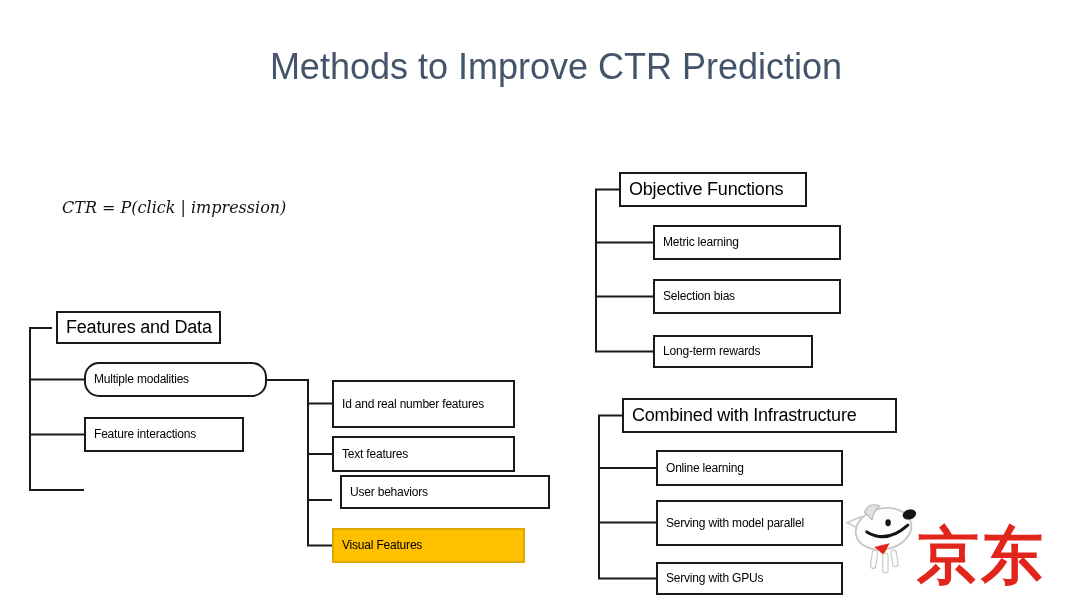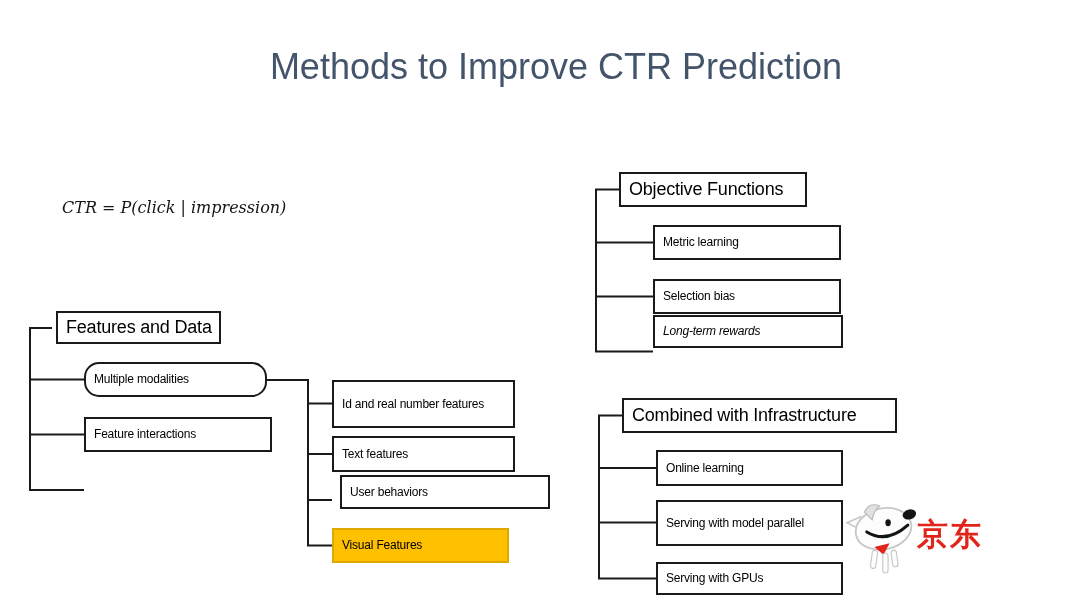--- a/index.html
+++ b/index.html
@@ -81,7 +81,7 @@
   <div class="node root" style="left:619px;top:172px;width:188px;height:35px;">Objective Functions</div>
   <div class="node" style="left:653px;top:225px;width:188px;height:35px;">Metric learning</div>
   <div class="node" style="left:653px;top:279px;width:188px;height:35px;">Selection bias</div>
-  <div class="node" style="left:653px;top:315px;width:190px;height:33px;font-style:italic;">Long-term rewards</div>
+  <div class="node" style="left:653px;top:335px;width:160px;height:33px;">Long-term rewards</div>
 
   <div class="node root" style="left:622px;top:398px;width:275px;height:35px;">Combined with Infrastructure</div>
   <div class="node" style="left:656px;top:450px;width:187px;height:36px;">Online learning</div>

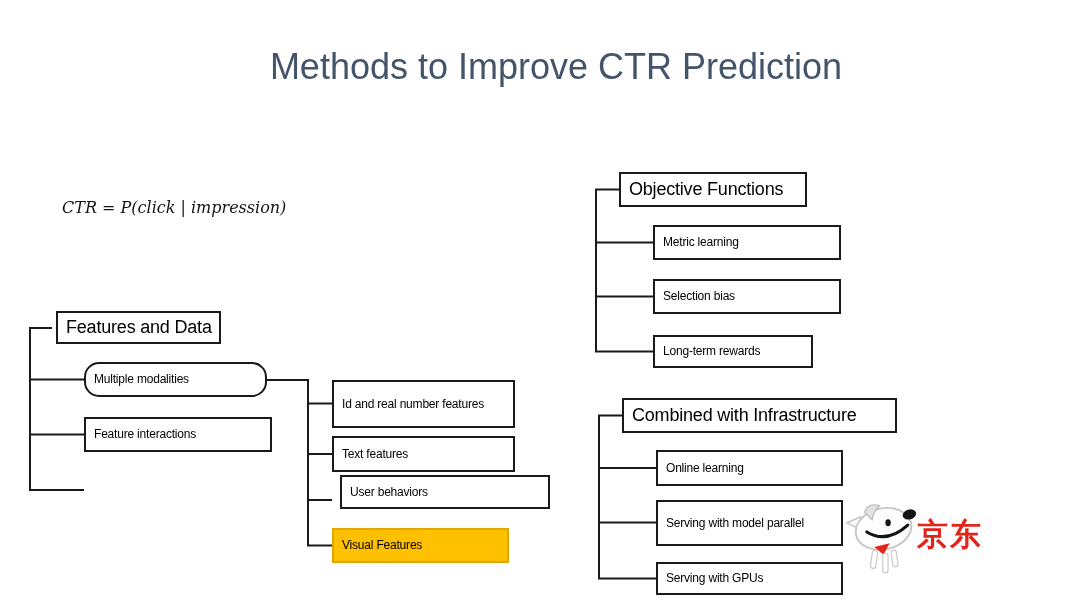--- a/index.html
+++ b/index.html
@@ -71,7 +71,7 @@
 
   <div class="node root" style="left:56px;top:311px;width:165px;height:33px;">Features and Data</div>
   <div class="node" style="left:84px;top:362px;width:183px;height:35px;border-radius:15px;">Multiple modalities</div>
-  <div class="node" style="left:84px;top:417px;width:188px;height:35px;">Feature interactions</div>
+  <div class="node" style="left:84px;top:417px;width:160px;height:35px;">Feature interactions</div>
 
   <div class="node" style="left:332px;top:380px;width:183px;height:48px;">Id and real number features</div>
   <div class="node" style="left:332px;top:436px;width:183px;height:36px;">Text features</div>

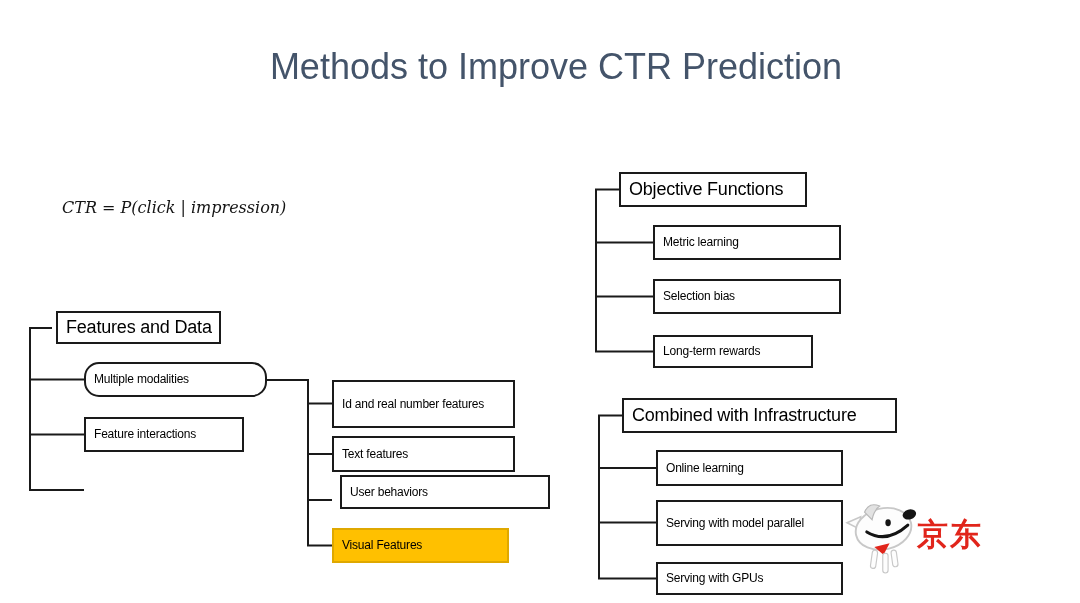--- a/index.html
+++ b/index.html
@@ -76,7 +76,7 @@
   <div class="node" style="left:332px;top:380px;width:183px;height:48px;">Id and real number features</div>
   <div class="node" style="left:332px;top:436px;width:183px;height:36px;">Text features</div>
   <div class="node" style="left:332px;top:475px;width:210px;height:34px;margin-left:8px;">User behaviors</div>
-  <div class="node hl" style="left: 332px; top: 528px; width: 177px; height: 35px; background: rgb(255, 192, 0);">Visual Features</div>
+  <div class="node hl" style="left: 332px; top: 528px; width: 193px; height: 35px; background: rgb(255, 192, 0);">Visual Features</div>
 
   <div class="node root" style="left:619px;top:172px;width:188px;height:35px;">Objective Functions</div>
   <div class="node" style="left:653px;top:225px;width:188px;height:35px;">Metric learning</div>

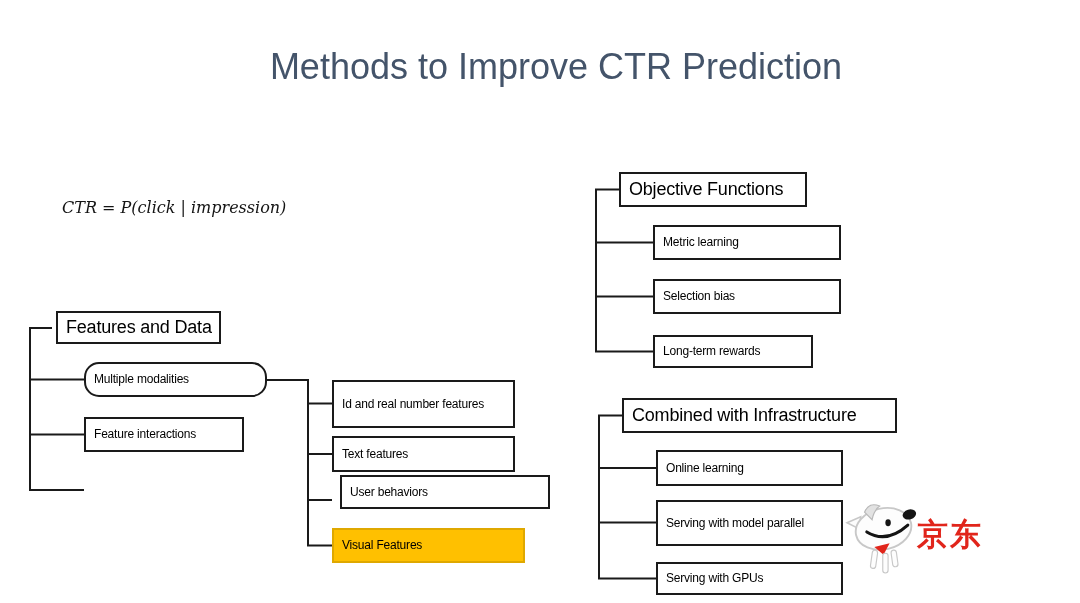--- a/index.html
+++ b/index.html
@@ -31,7 +31,7 @@
   .jd-logo{position:absolute;left:843px;top:496px;width:180px;height:80px;}
   .jd-mascot{position:absolute;left:0;top:4px;width:78px;height:76px;}
   .jd-text{
-    position:absolute;left:74px;top:18px;font-size:31px;font-weight:700;
+    position:absolute;left:74px;top:18px;font-size:62px;font-weight:700;
     color:#E1251B;letter-spacing:2px;white-space:nowrap;
     font-family:"Liberation Sans",sans-serif;
   }

